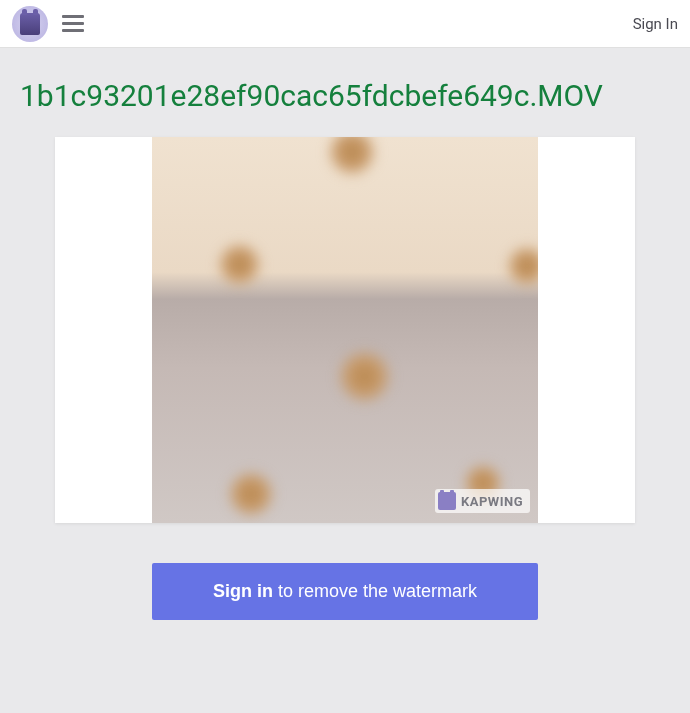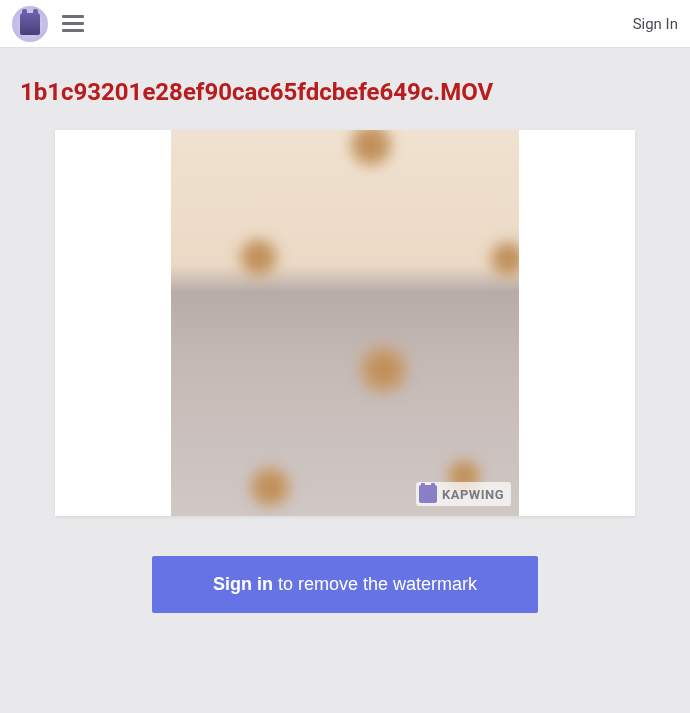--- a/index.html
+++ b/index.html
@@ -87,9 +87,9 @@
       padding: 30px 20px 0 20px;
     }
     .title {
-      color: #b91c1c;
-      font-size: 24px;
-      font-weight: 700;
+      color: #15803d;
+      font-size: 30px;
+      font-weight: 400;
       margin-bottom: 24px;
       word-break: break-all;
     }

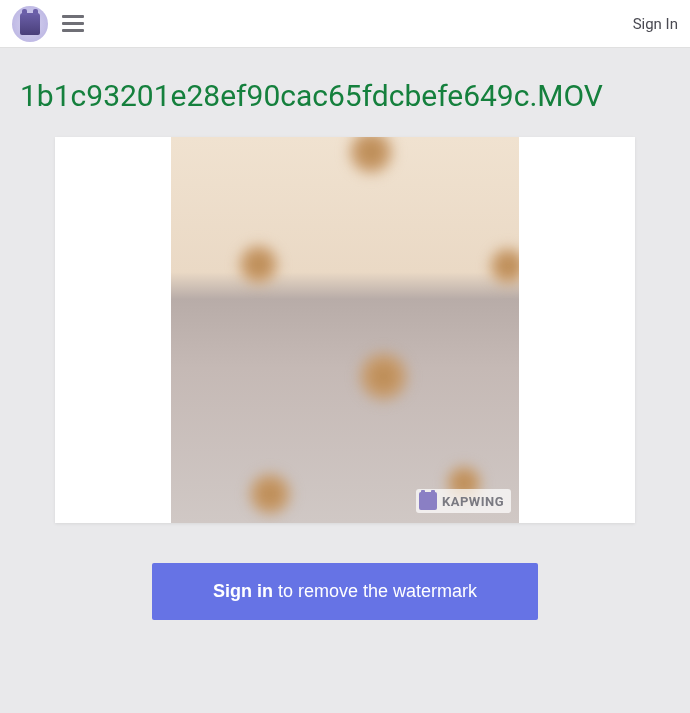--- a/index.html
+++ b/index.html
@@ -102,7 +102,7 @@
       box-shadow: 0 1px 3px rgba(0,0,0,0.08);
     }
     .video-preview {
-      width: 348px;
+      width: 386px;
       height: 386px;
       position: relative;
       background: linear-gradient(180deg, 

